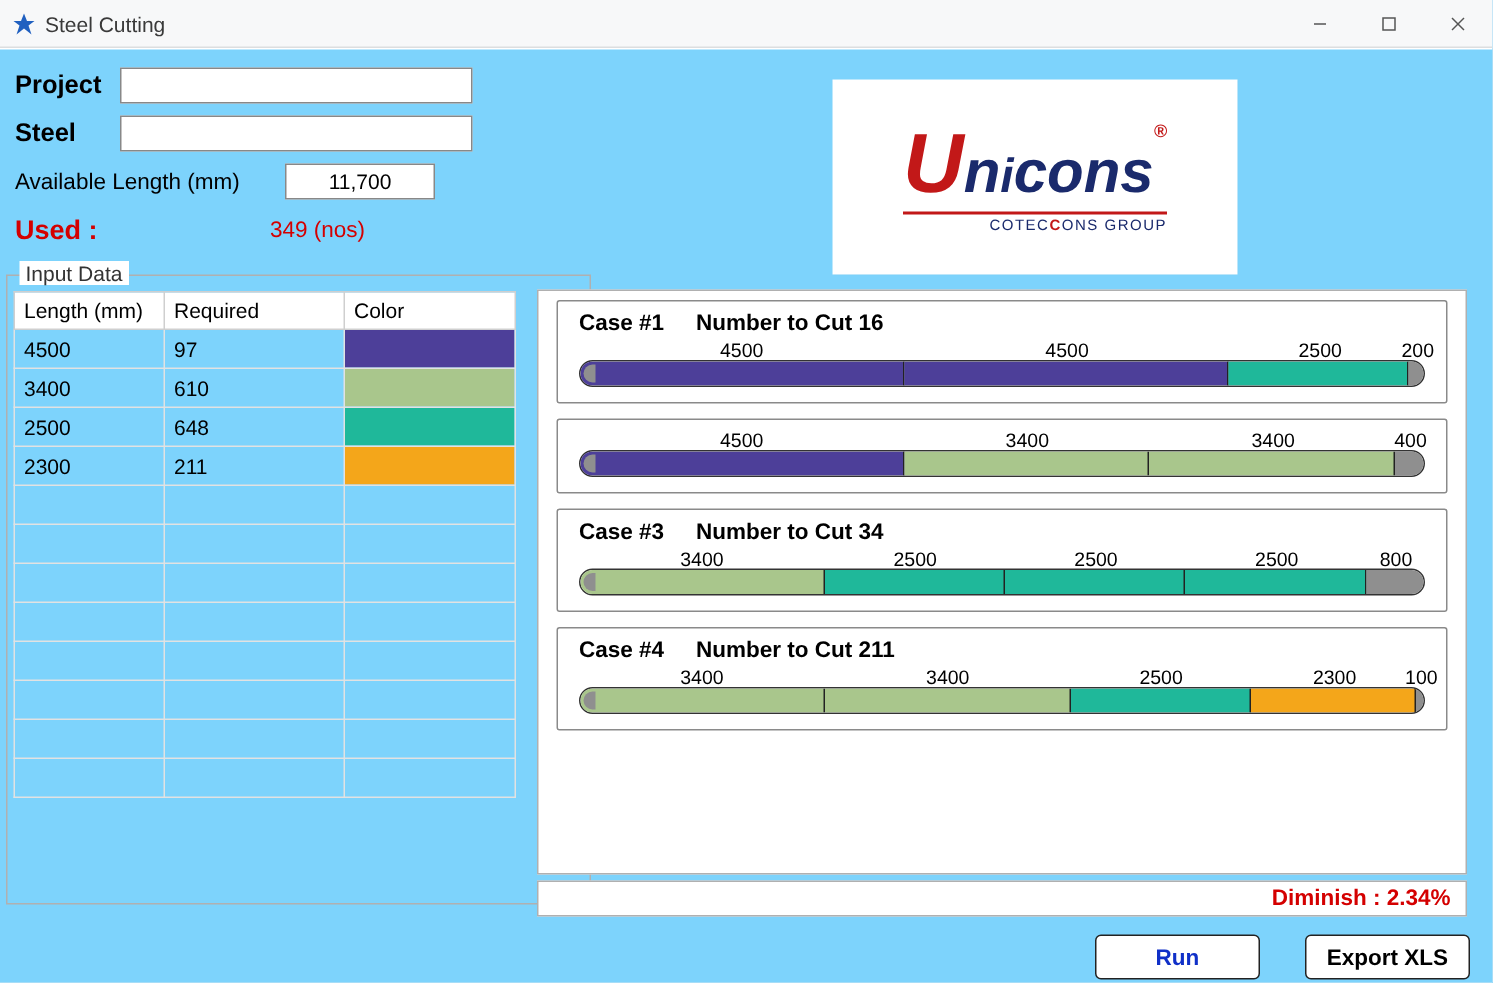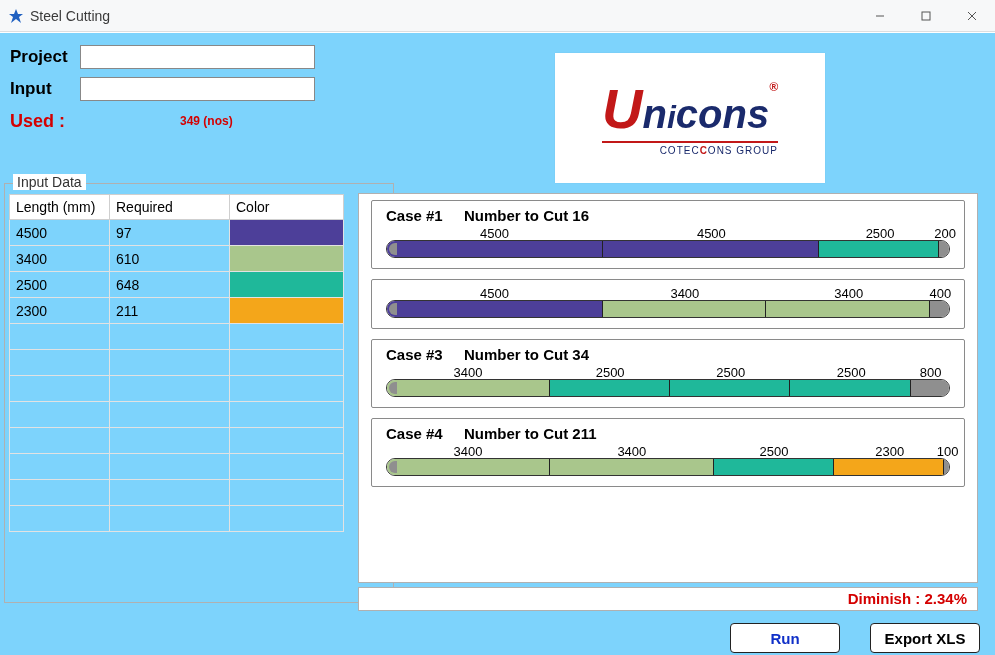--- a/index.html
+++ b/index.html
@@ -199,7 +199,7 @@
       <input class="textinput project-in" value="" style="">
     </div>
     <div class="row">
-      <span class="label-b">Input</span>
+      <span class="label-b">Steel</span>
       <input class="textinput item-in" value="" style="">
     </div>
     <div class="row">

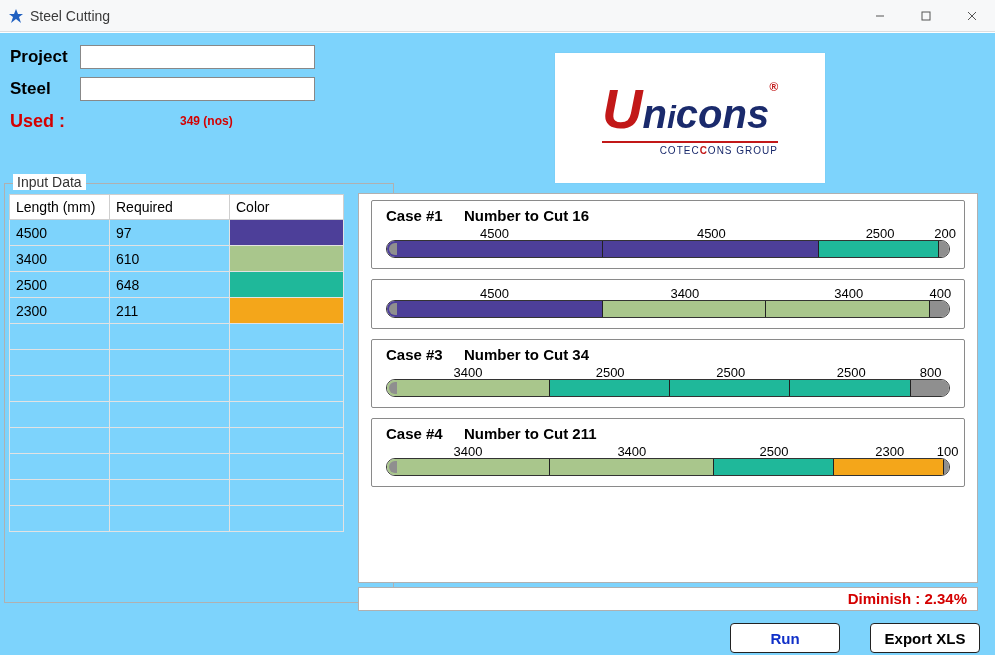--- a/index.html
+++ b/index.html
@@ -201,6 +201,10 @@
     <div class="row">
       <span class="label-b">Steel</span>
       <input class="textinput item-in" value="" style="">
+    </div>
+    <div class="row">
+      <span class="avail-label">Available Length (mm)</span>
+      <input class="textinput avail-in" value="11,700" style="">
     </div>
     <div class="row">
       <span class="used-label">Used :</span>

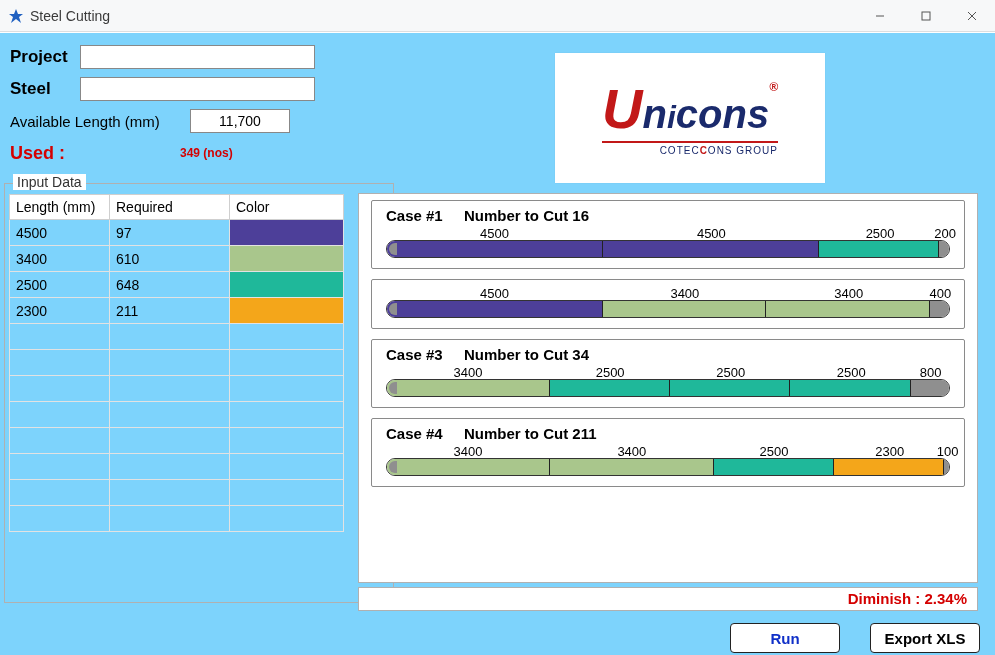--- a/index.html
+++ b/index.html
@@ -57,7 +57,7 @@
   .avail-label { font-size: 15px; width: 180px; }
   .avail-in { width: 100px; text-align: center; }
   .used-label { color: #d40000; font-weight: bold; font-size: 18px; width: 170px; }
-  .used-val { color: #d40000; font-weight: bold; font-size: 12px; text-align: center; }
+  .used-val { color: #d40000; font-weight: normal; font-size: 15px; text-align: center; }
   
   .groupbox {
     position: absolute;

